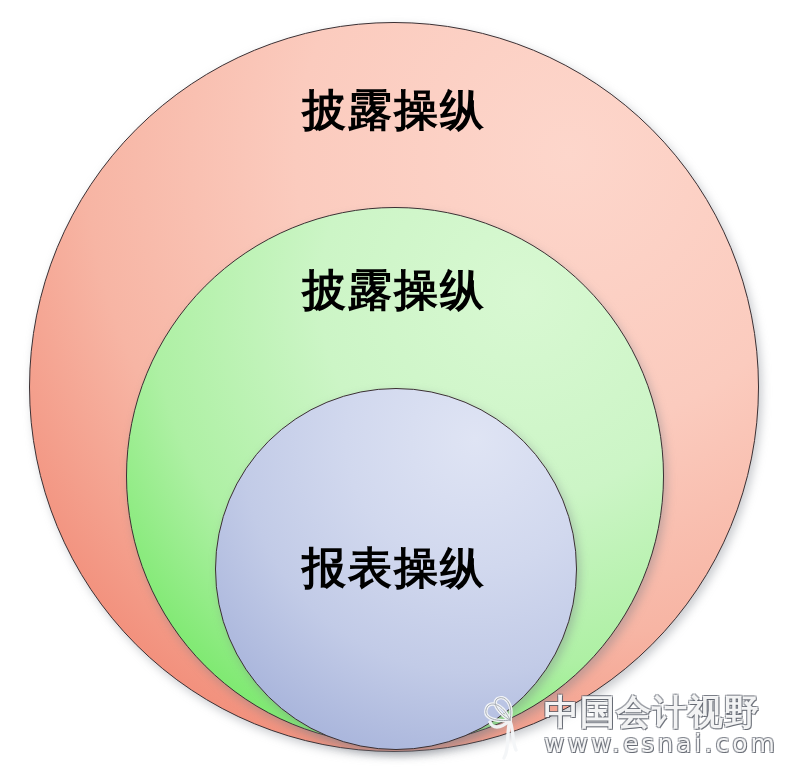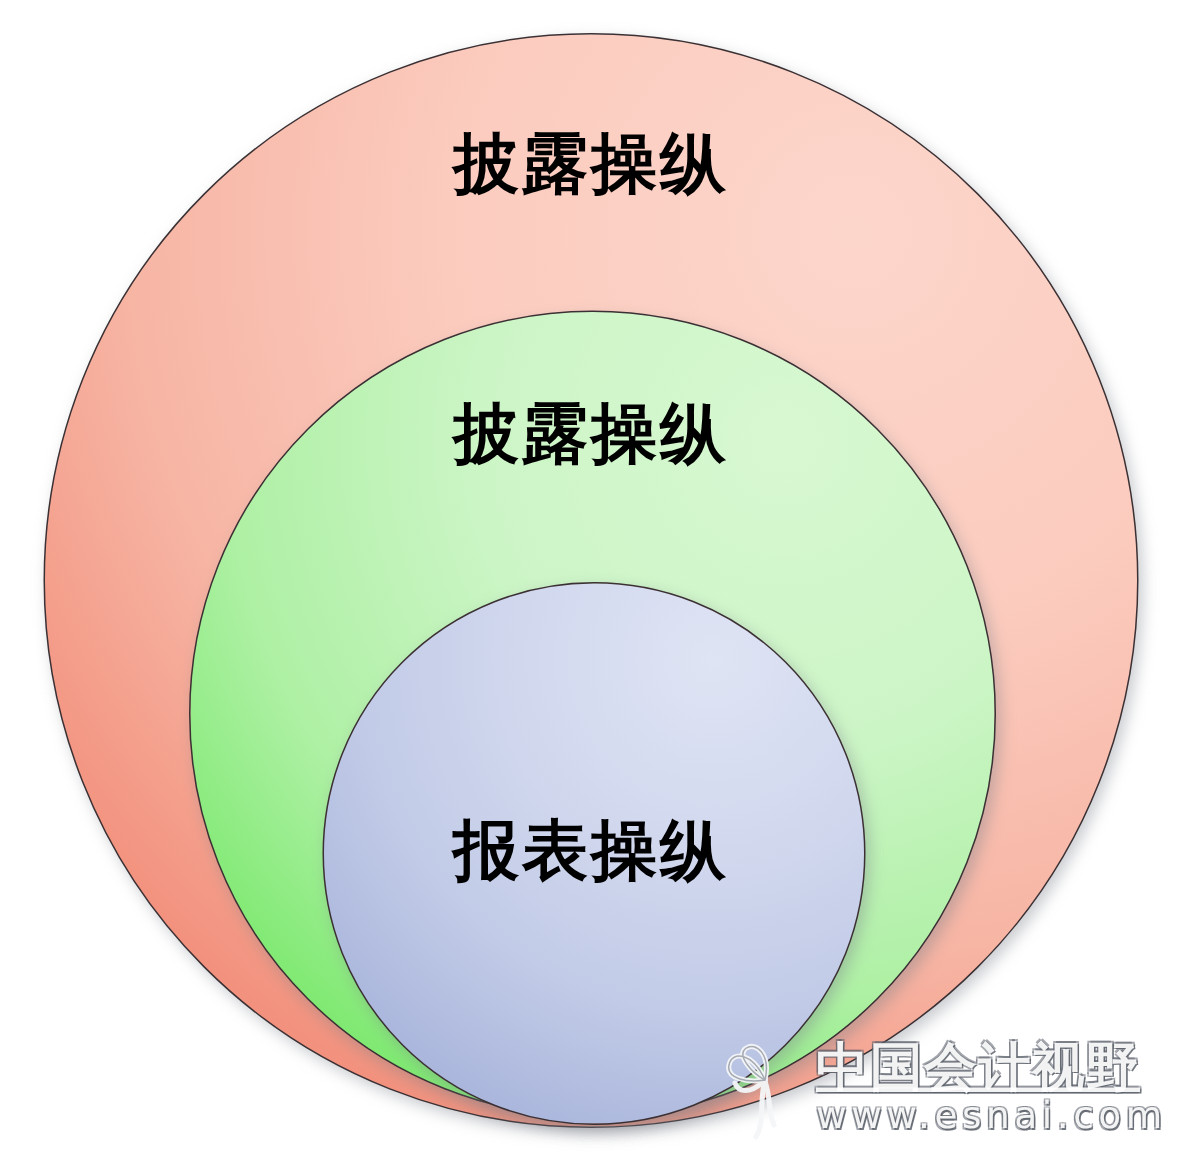--- a/index.html
+++ b/index.html
@@ -135,7 +135,6 @@
        1px -1px 0 rgba(90,95,105,0.55),
       -1px  1px 0 rgba(90,95,105,0.55);
     font-family: "DejaVu Sans", "Liberation Sans", sans-serif;
-    text-decoration: underline;
   }
   #watermark-url {
     font-size: 25px;

